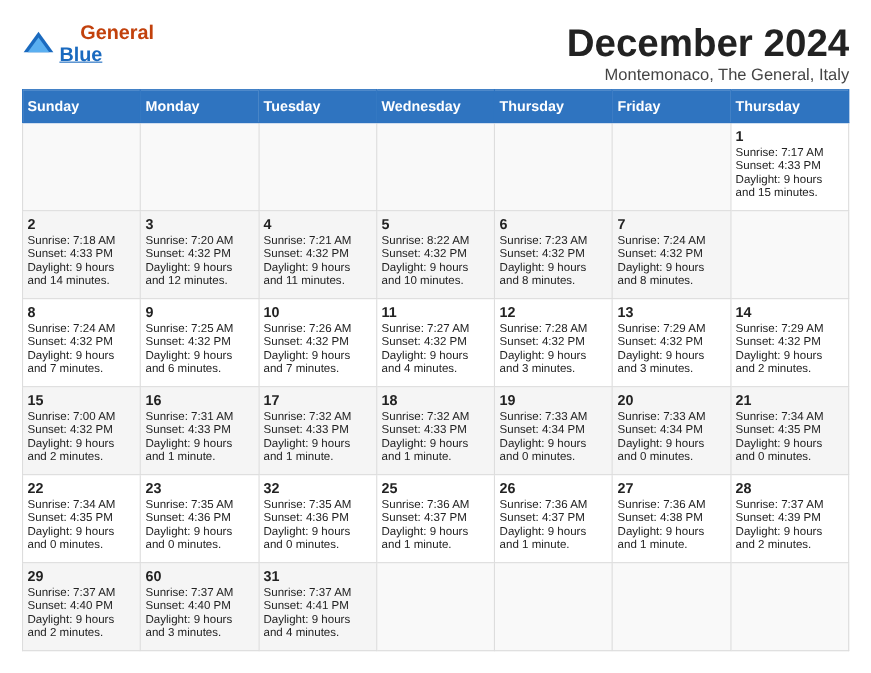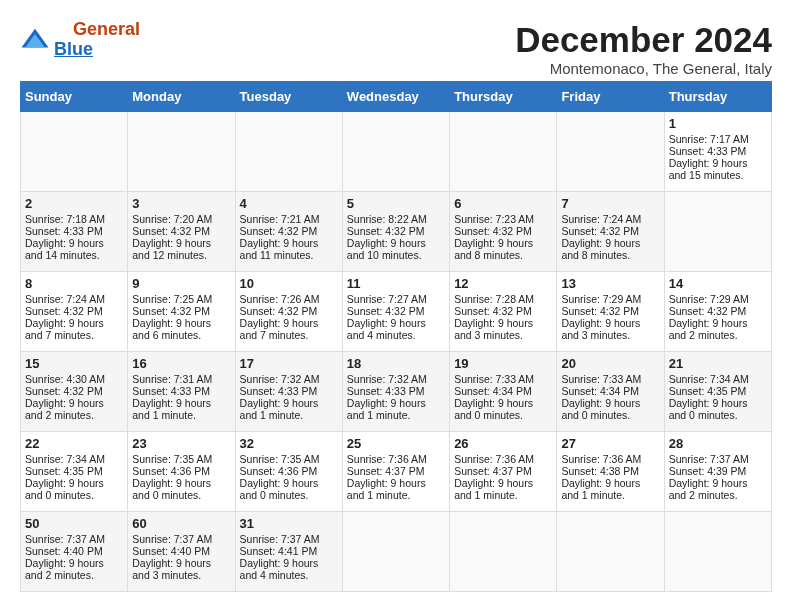--- a/index.html
+++ b/index.html
@@ -145,7 +145,7 @@
         <td><span class="day-number">14</span><span>Sunrise: 7:29 AM</span><br><span>Sunset: 4:32 PM</span><br><span>Daylight: 9 hours and 2 minutes.</span></td>
       </tr>
       <tr>
-        <td><span class="day-number">15</span><span>Sunrise: 4:30 AM</span><br><span>Sunset: 4:32 PM</span><br><span>Daylight: 9 hours and 2 minutes.</span></td>
+        <td><span class="day-number">15</span><span>Sunrise: 7:00 AM</span><br><span>Sunset: 4:32 PM</span><br><span>Daylight: 9 hours and 2 minutes.</span></td>
         <td><span class="day-number">16</span><span>Sunrise: 7:31 AM</span><br><span>Sunset: 4:33 PM</span><br><span>Daylight: 9 hours and 1 minute.</span></td>
         <td><span class="day-number">17</span><span>Sunrise: 7:32 AM</span><br><span>Sunset: 4:33 PM</span><br><span>Daylight: 9 hours and 1 minute.</span></td>
         <td><span class="day-number">18</span><span>Sunrise: 7:32 AM</span><br><span>Sunset: 4:33 PM</span><br><span>Daylight: 9 hours and 1 minute.</span></td>

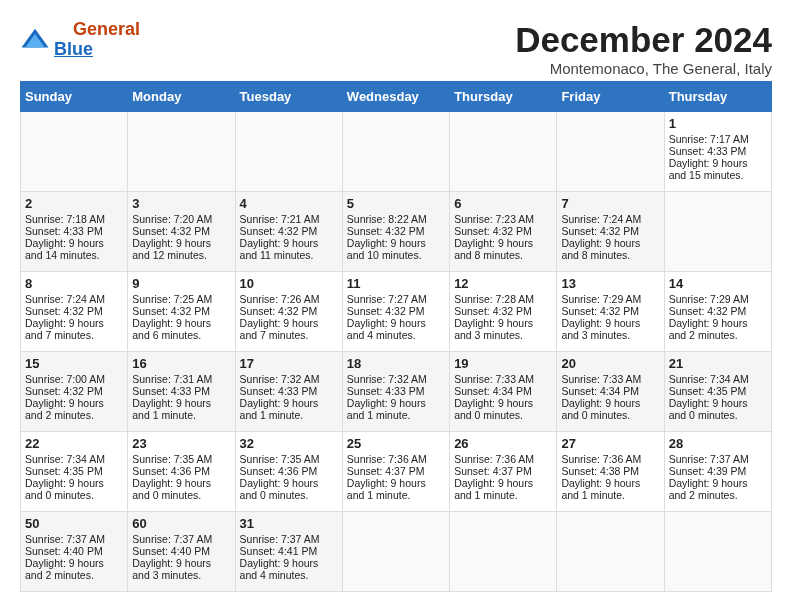--- a/index.html
+++ b/index.html
@@ -163,7 +163,7 @@
         <td><span class="day-number">28</span><span>Sunrise: 7:37 AM</span><br><span>Sunset: 4:39 PM</span><br><span>Daylight: 9 hours and 2 minutes.</span></td>
       </tr>
       <tr>
-        <td><span class="day-number">50</span><span>Sunrise: 7:37 AM</span><br><span>Sunset: 4:40 PM</span><br><span>Daylight: 9 hours and 2 minutes.</span></td>
+        <td><span class="day-number">29</span><span>Sunrise: 7:37 AM</span><br><span>Sunset: 4:40 PM</span><br><span>Daylight: 9 hours and 2 minutes.</span></td>
         <td><span class="day-number">60</span><span>Sunrise: 7:37 AM</span><br><span>Sunset: 4:40 PM</span><br><span>Daylight: 9 hours and 3 minutes.</span></td>
         <td><span class="day-number">31</span><span>Sunrise: 7:37 AM</span><br><span>Sunset: 4:41 PM</span><br><span>Daylight: 9 hours and 4 minutes.</span></td>
         <td class="empty-cell"></td>

